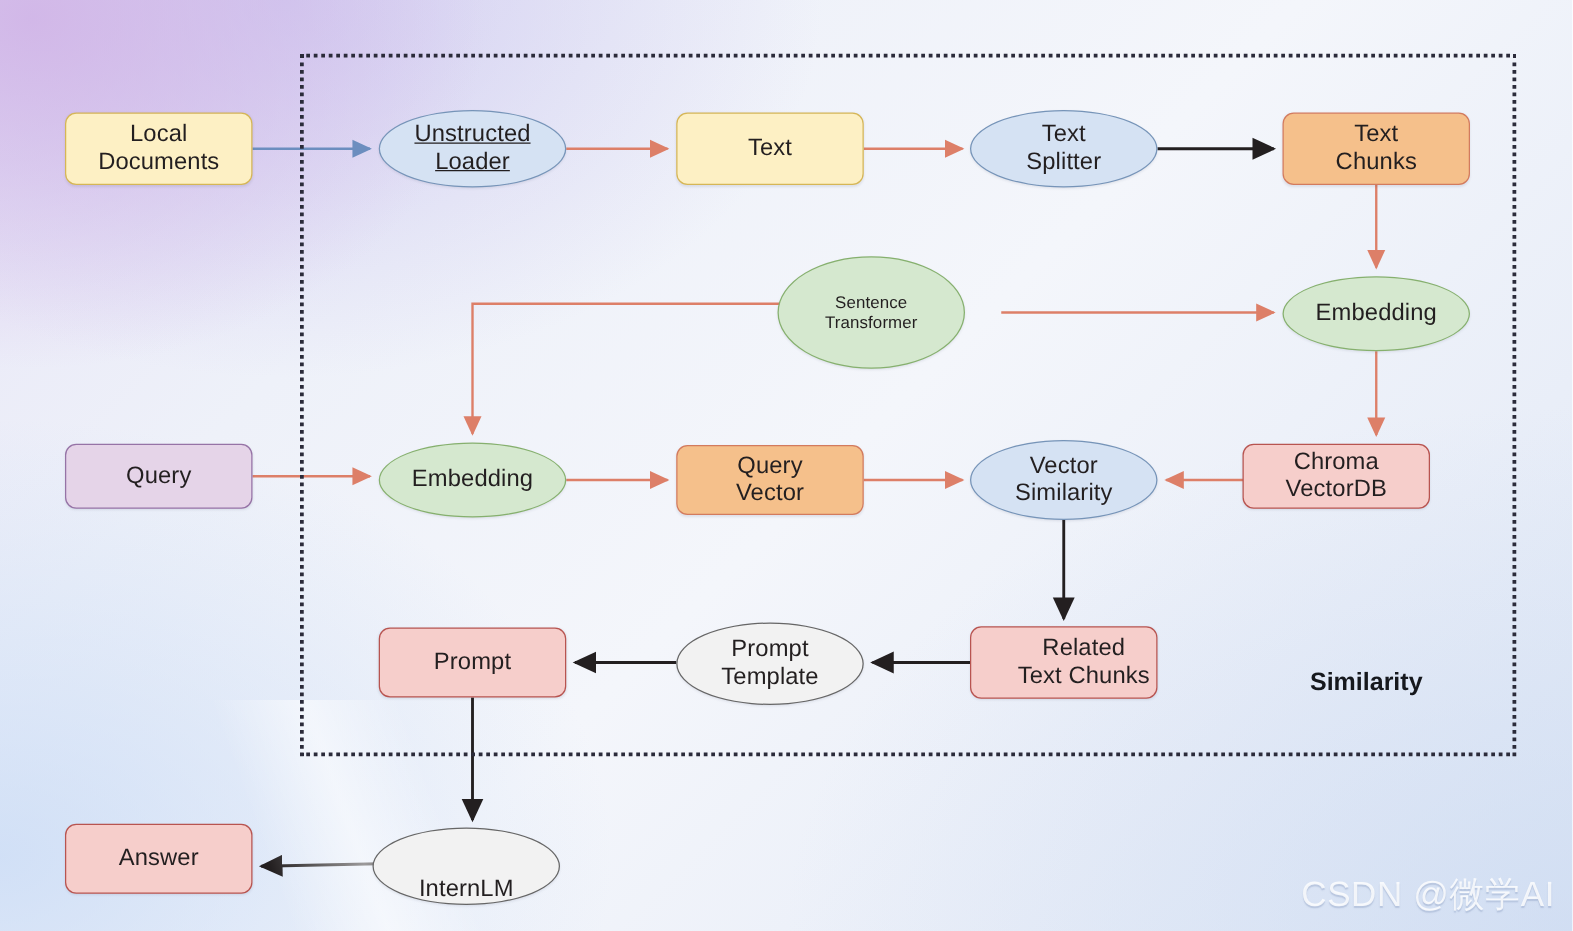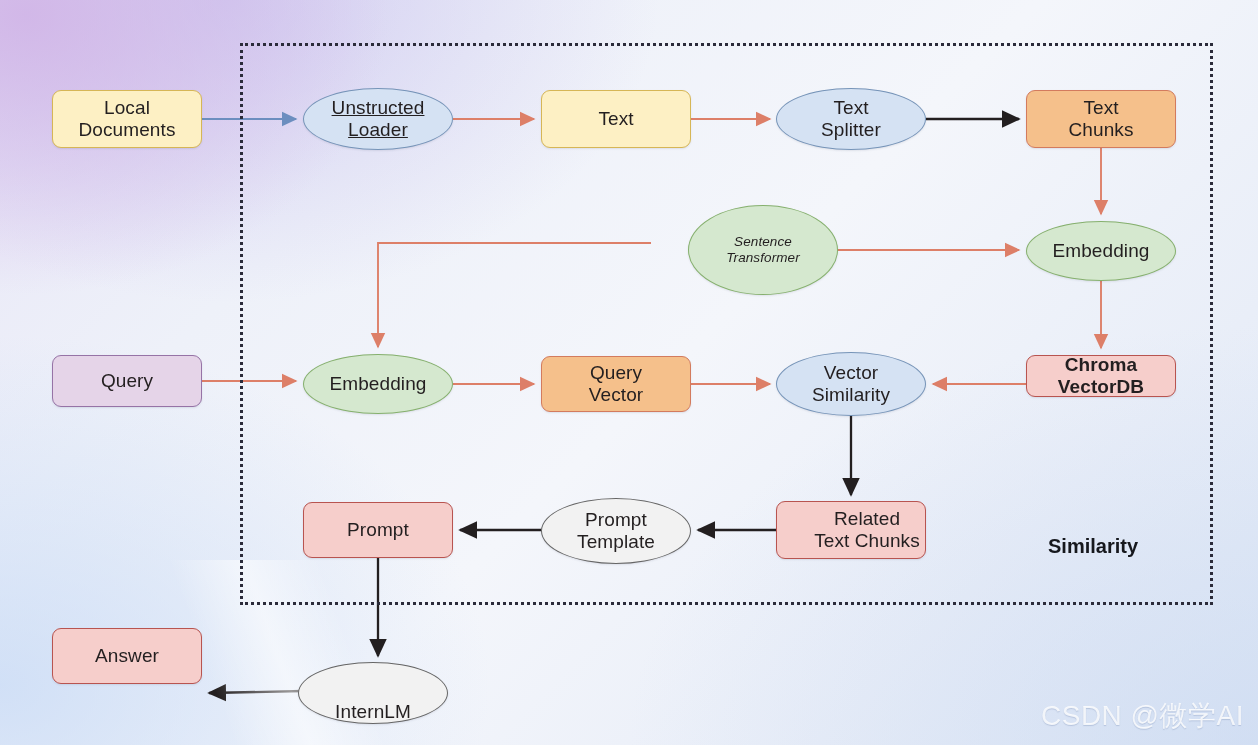--- a/index.html
+++ b/index.html
@@ -145,7 +145,7 @@
       <div class="node rect" style="left: 1026px; top: 90px; width: 150px; height: 58px; background: rgb(245, 192, 139); border-color: rgb(211, 123, 94);">
         <span class="lbl">Text<br>Chunks</span>
       </div>
-      <div class="node ellipse small" style="left: 688px; top: 205px; width: 150px; height: 90px; background: rgb(213, 232, 207); border-color: rgb(134, 176, 110); font-style: italic;">
+      <div class="node ellipse small" style="left: 622px; top: 205px; width: 150px; height: 90px; background: rgb(213, 232, 207); border-color: rgb(134, 176, 110);">
         <span class="lbl">Sentence<br>Transformer</span>
       </div>
       <div class="node ellipse" style="left: 1026px; top: 221px; width: 150px; height: 60px; background: rgb(213, 232, 207); border-color: rgb(134, 176, 110);">

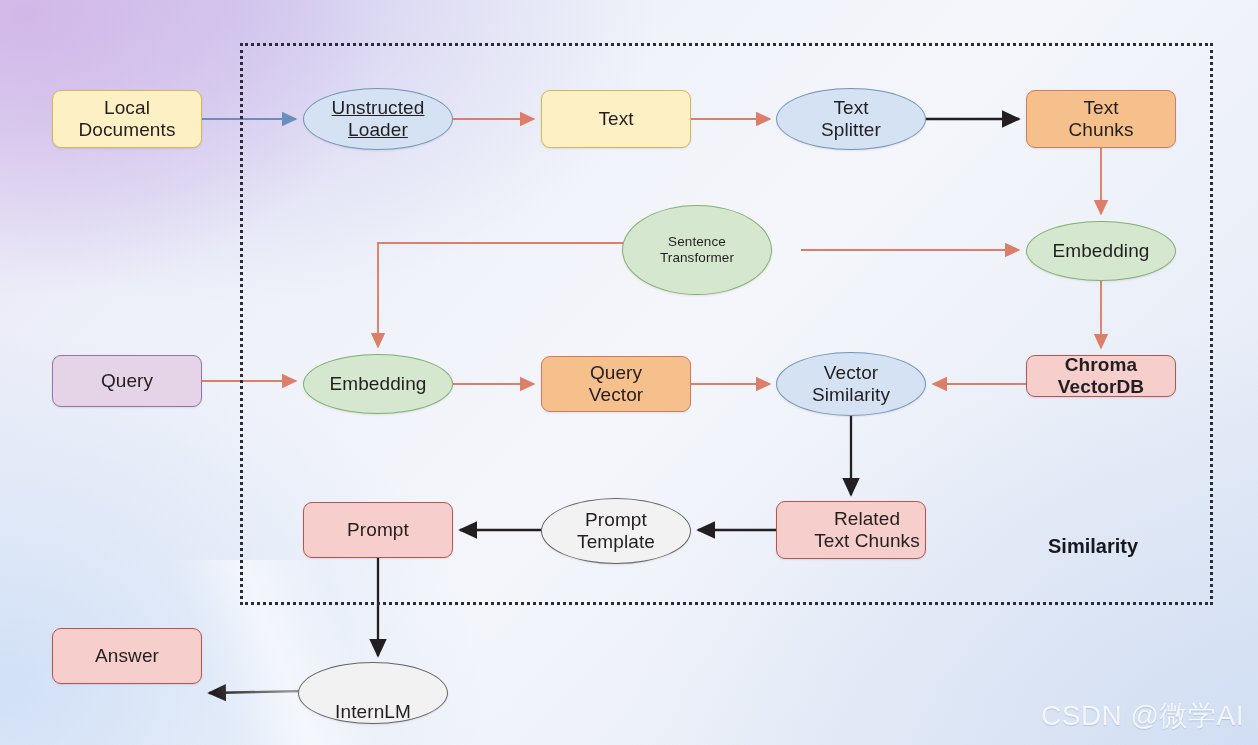--- a/index.html
+++ b/index.html
@@ -163,7 +163,7 @@
       <div class="node ellipse" style="left: 776px; top: 352px; width: 150px; height: 64px; background: rgb(213, 226, 243); border-color: rgb(118, 148, 184);">
         <span class="lbl">Vector<br>Similarity</span>
       </div>
-      <div class="node rect" style="left: 1026px; top: 355px; width: 150px; height: 42px; background: rgb(246, 206, 203); border-color: rgb(184, 84, 80); font-weight: bold;">
+      <div class="node rect" style="left: 994px; top: 355px; width: 150px; height: 52px; background: rgb(246, 206, 203); border-color: rgb(184, 84, 80);">
         <span class="lbl">Chroma<br>VectorDB</span>
       </div>
       <div class="node rect" style="left: 303px; top: 502px; width: 150px; height: 56px; background: rgb(246, 206, 203); border-color: rgb(184, 84, 80);">

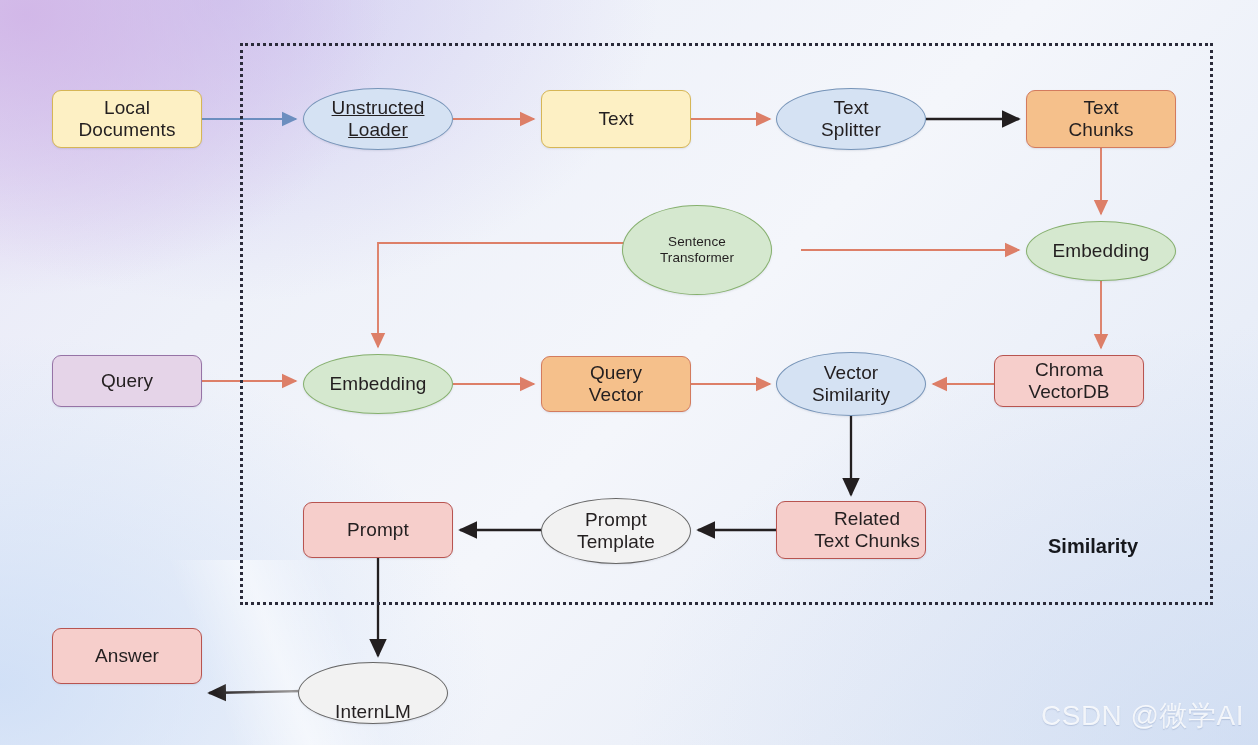--- a/index.html
+++ b/index.html
@@ -175,7 +175,7 @@
       <div class="node rect" style="left: 776px; top: 501px; width: 150px; height: 58px; background: rgb(246, 206, 203); border-color: rgb(184, 84, 80); padding-left: 32px;">
         <span class="lbl">Related<br>Text Chunks</span>
       </div>
-      <div class="node rect" style="left: 52px; top: 628px; width: 150px; height: 56px; background: rgb(246, 206, 203); border-color: rgb(184, 84, 80);">
+      <div class="node rect" style="left: 52px; top: 659px; width: 150px; height: 56px; background: rgb(246, 206, 203); border-color: rgb(184, 84, 80);">
         <span class="lbl">Answer</span>
       </div>
       <div class="node ellipse" style="left: 298px; top: 662px; width: 150px; height: 62px; background: rgb(242, 242, 242); border-color: rgb(102, 102, 102); align-items: flex-end;">

